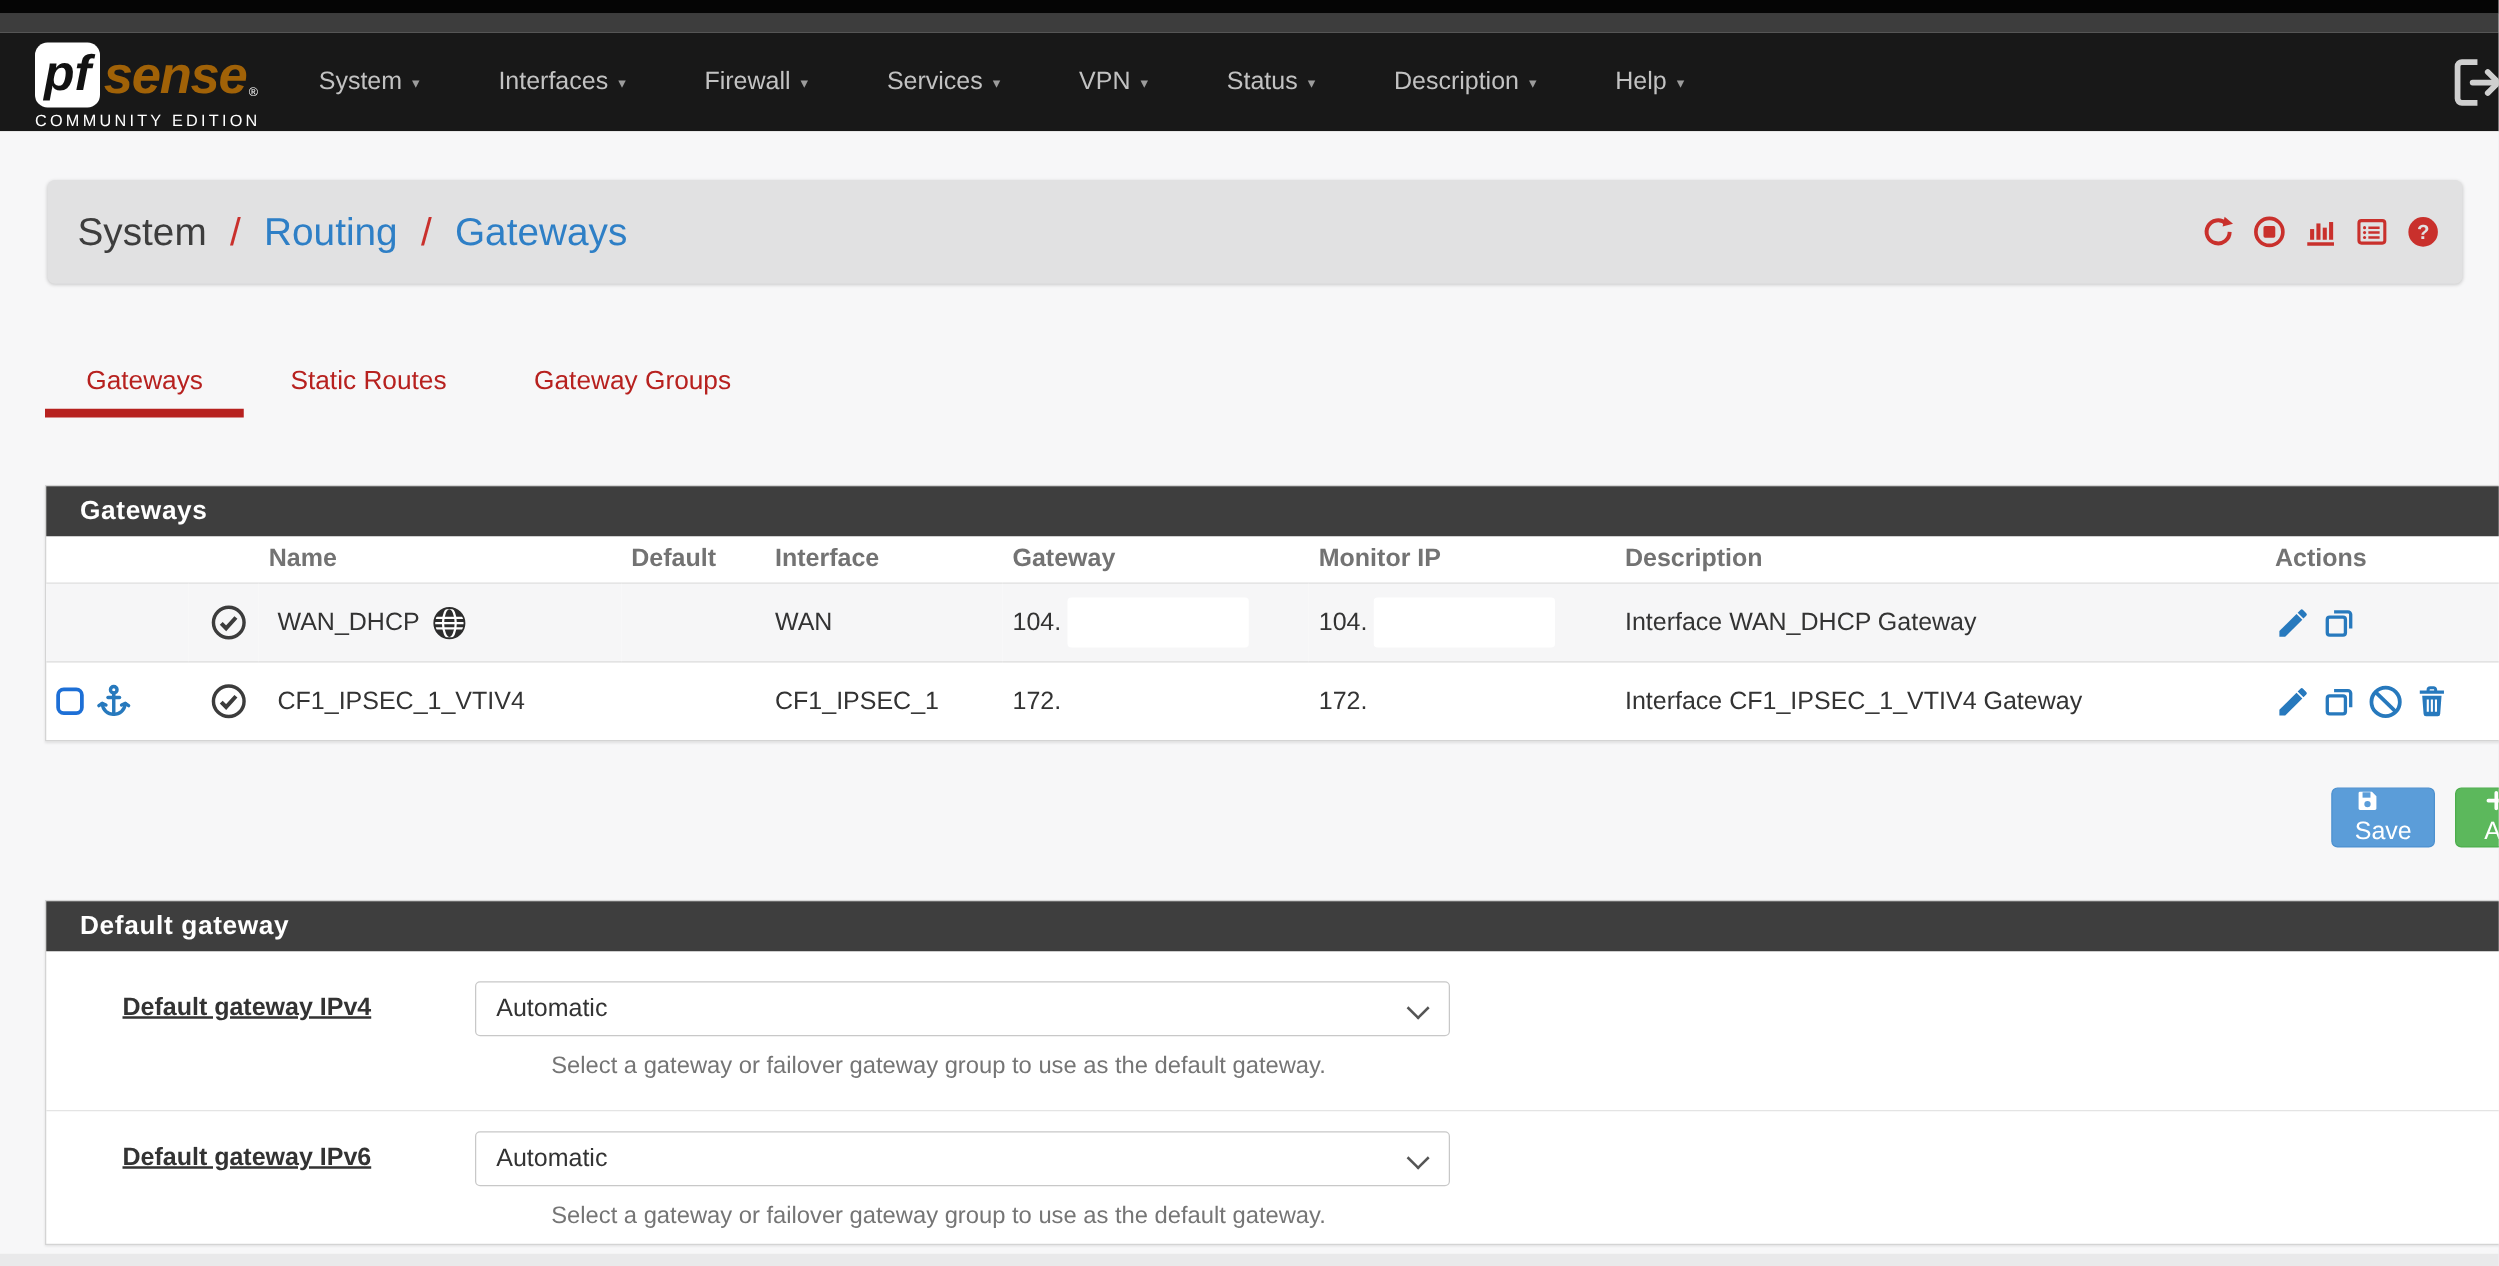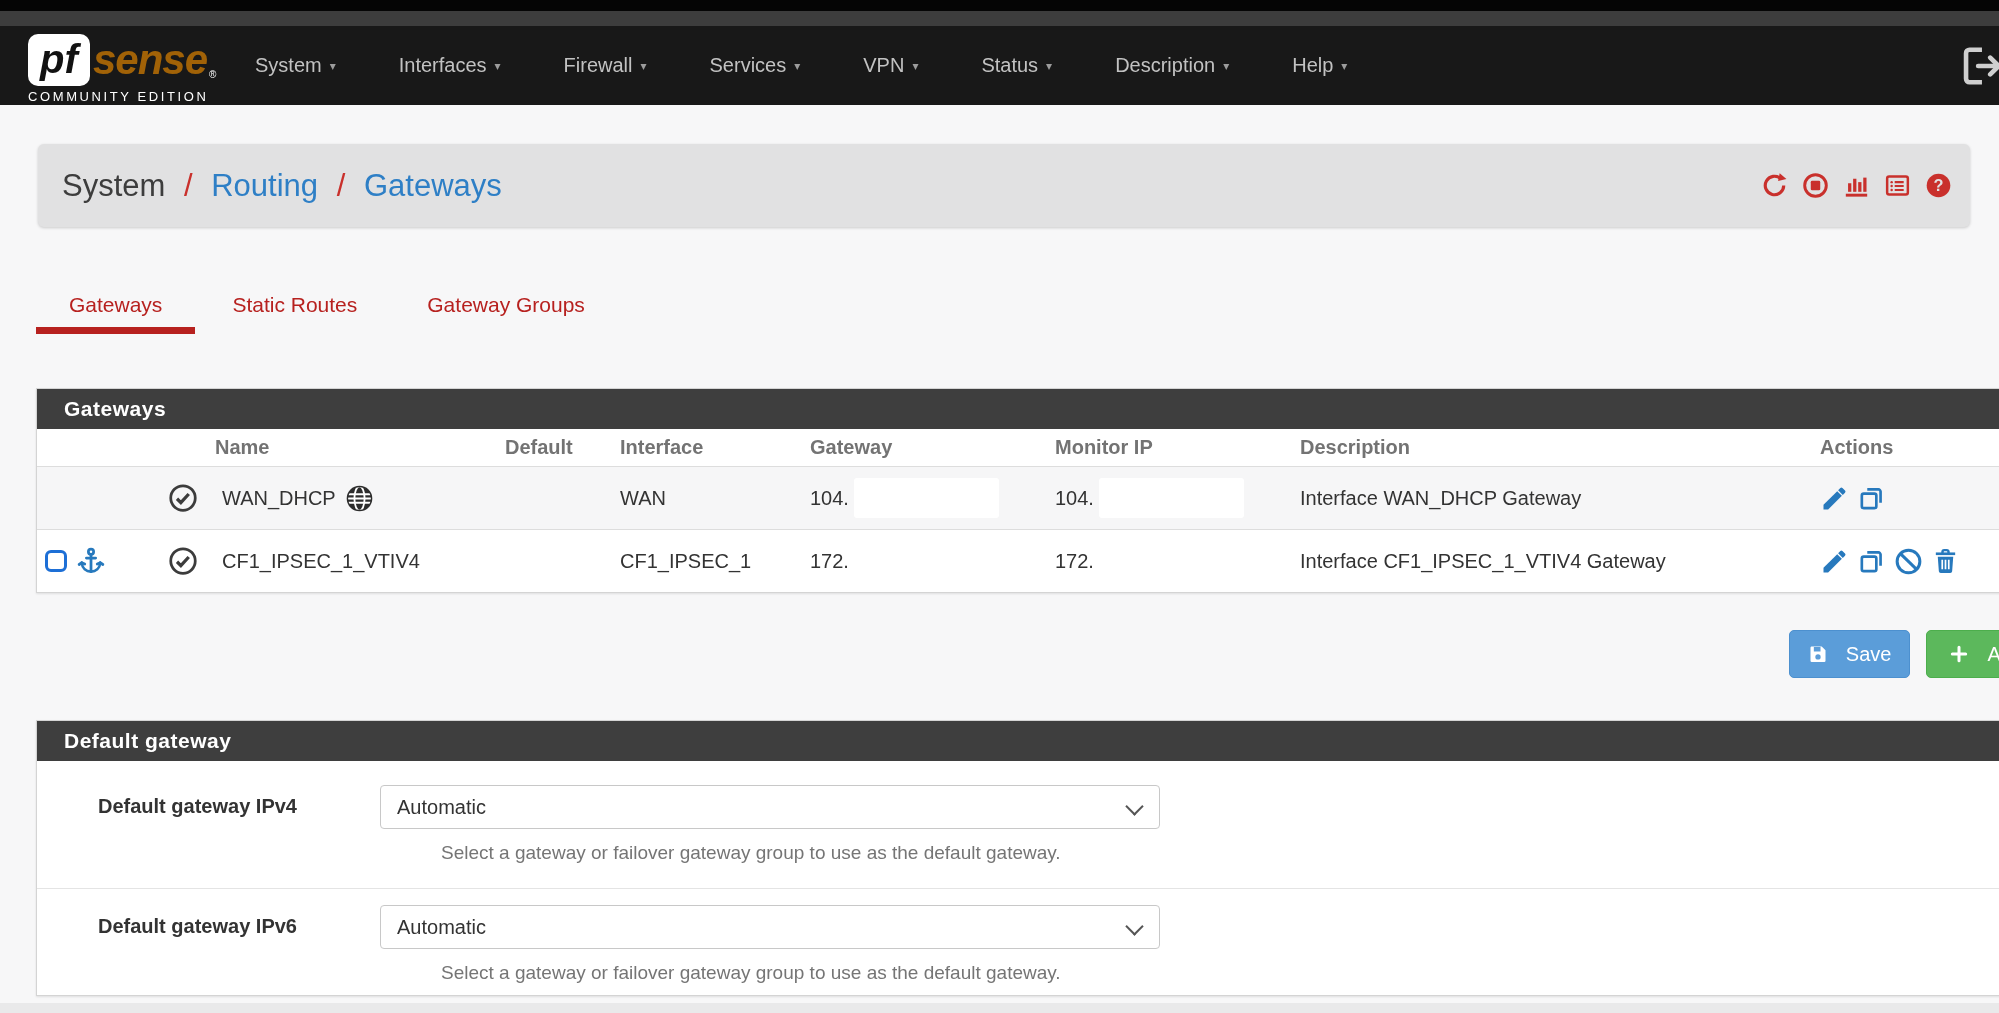--- a/index.html
+++ b/index.html
@@ -15,7 +15,7 @@
   .navbar{position:absolute;left:0;top:26px;width:1999px;height:79px;background:#181818;}
   .logo{position:absolute;left:28px;top:8px;cursor:pointer;}
   .logo-line{display:flex;align-items:center;height:52px;}
-  .pf-box{display:inline-block;width:62px;height:52px;background:#fff;border-radius:10px;
+  .pf-box{display:inline-block;width:52px;height:52px;background:#fff;border-radius:10px;
           color:#121212;font-weight:800;font-style:italic;font-size:40px;line-height:50px;text-align:center;}
   .sense{color:#a16207;font-weight:800;font-style:italic;font-size:42px;letter-spacing:-1px;margin-left:3px;}
   .reg{color:#fff;font-size:10px;align-self:flex-end;margin:0 0 6px 2px;}

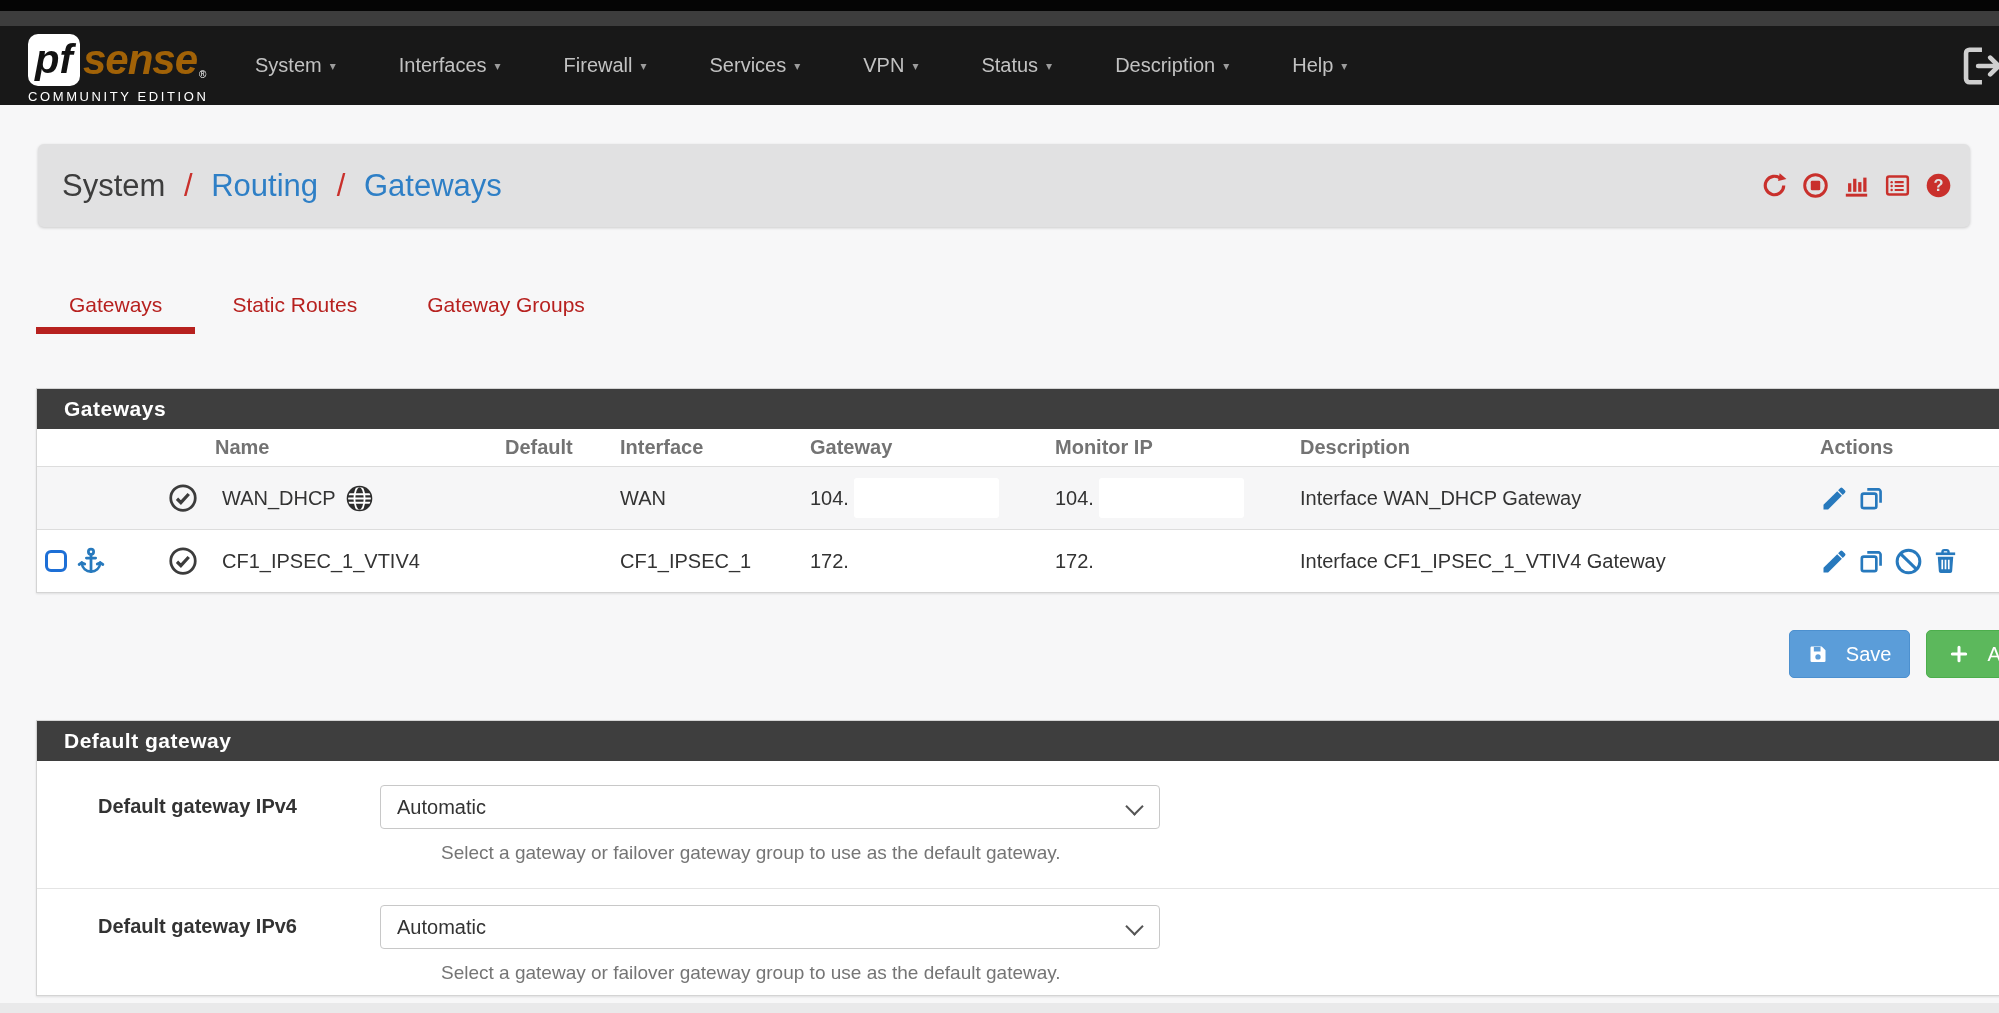--- a/index.html
+++ b/index.html
@@ -68,8 +68,8 @@
   
   .btnrow{position:absolute;left:36px;top:525px;width:2070px;display:flex;justify-content:flex-end;
           align-items:center;gap:16px;padding-right:60px;box-sizing:border-box;}
-  .btn{height:46px;border-radius:5px;font-size:20px;color:#fff;display:inline-flex;align-items:center;
-       gap:18px;padding:0 18px;cursor:pointer;border:1px solid transparent;}
+  .btn{height:46px;border-radius:5px;font-size:20px;color:#fff;display:inline-flex;align-items:flex-start;
+       gap:4px;padding:0 18px;cursor:pointer;border:1px solid transparent;flex-direction:column;}
   .btn svg{width:20px;height:20px;}
   .btn-save{background:#5b9dd9;border-color:#4c90cf;}
   .btn-add{background:#5cb85c;border-color:#4cae4c;padding:0 22px;}

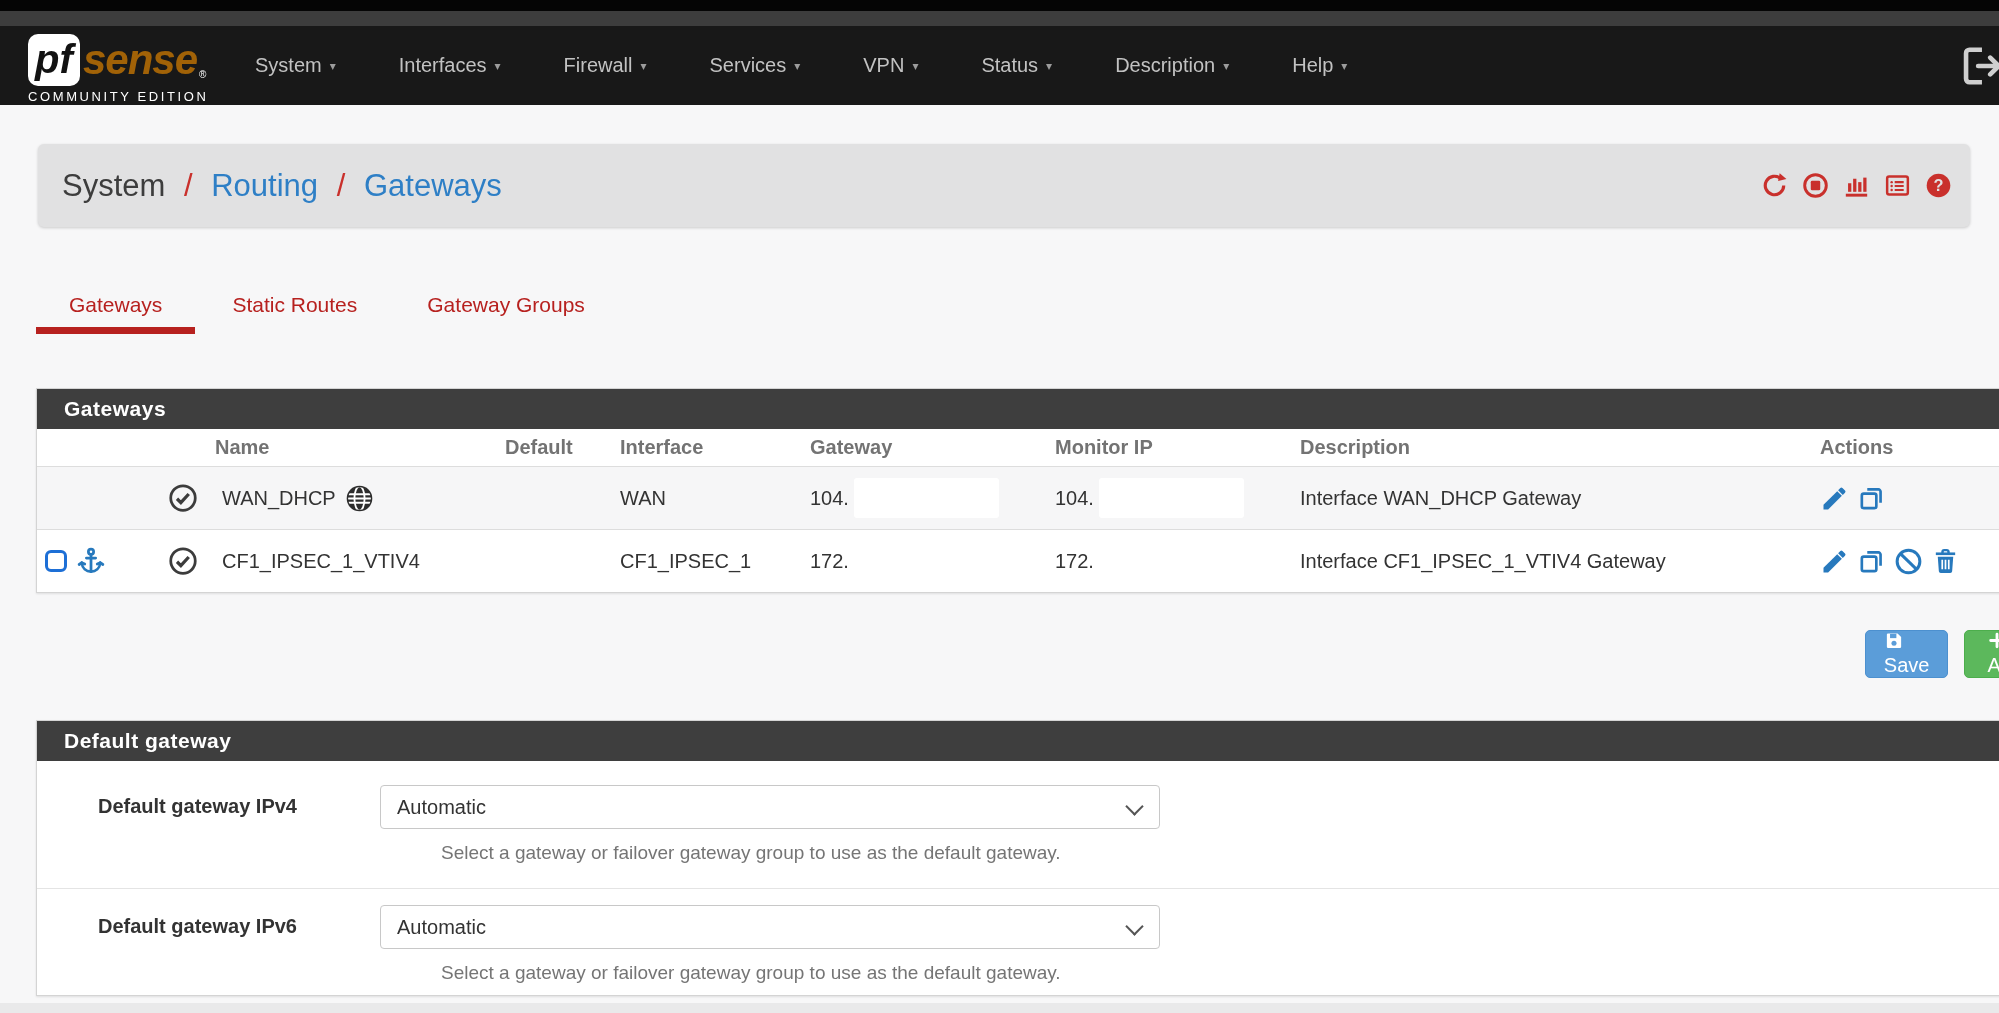--- a/index.html
+++ b/index.html
@@ -79,7 +79,7 @@
   .frow1{height:127px;padding-top:24px;}
   .frow2{height:107px;padding-top:16px;border-top:1px solid #e4e4e4;}
   .flabel{display:inline-block;width:282px;font-weight:bold;font-size:20px;color:#333;
-          vertical-align:top;padding-top:10px;}
+          vertical-align:top;padding-top:10px;text-decoration:underline;}
   .selectbox{display:inline-block;width:780px;height:44px;border:1px solid #c8c8c8;border-radius:4px;
              background:#fff;font-size:20px;line-height:42px;padding:0 16px;color:#333;position:relative;
              box-sizing:border-box;cursor:pointer;vertical-align:top;}

